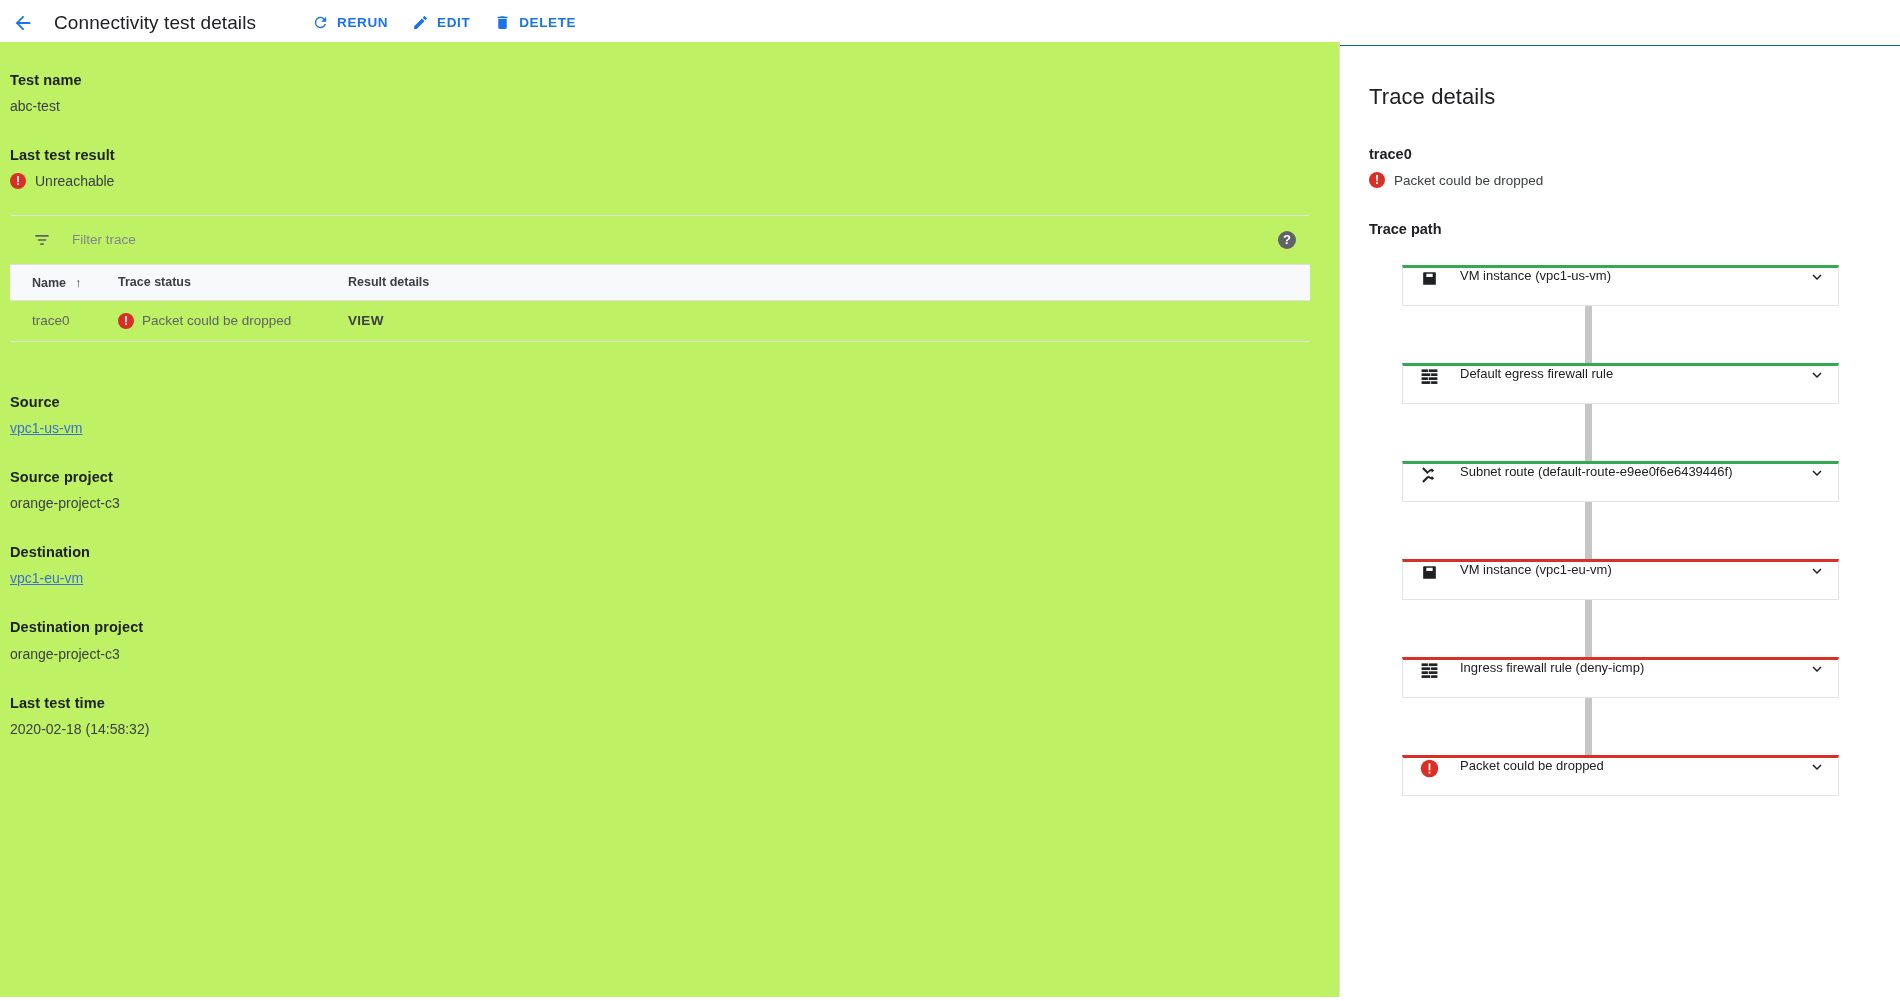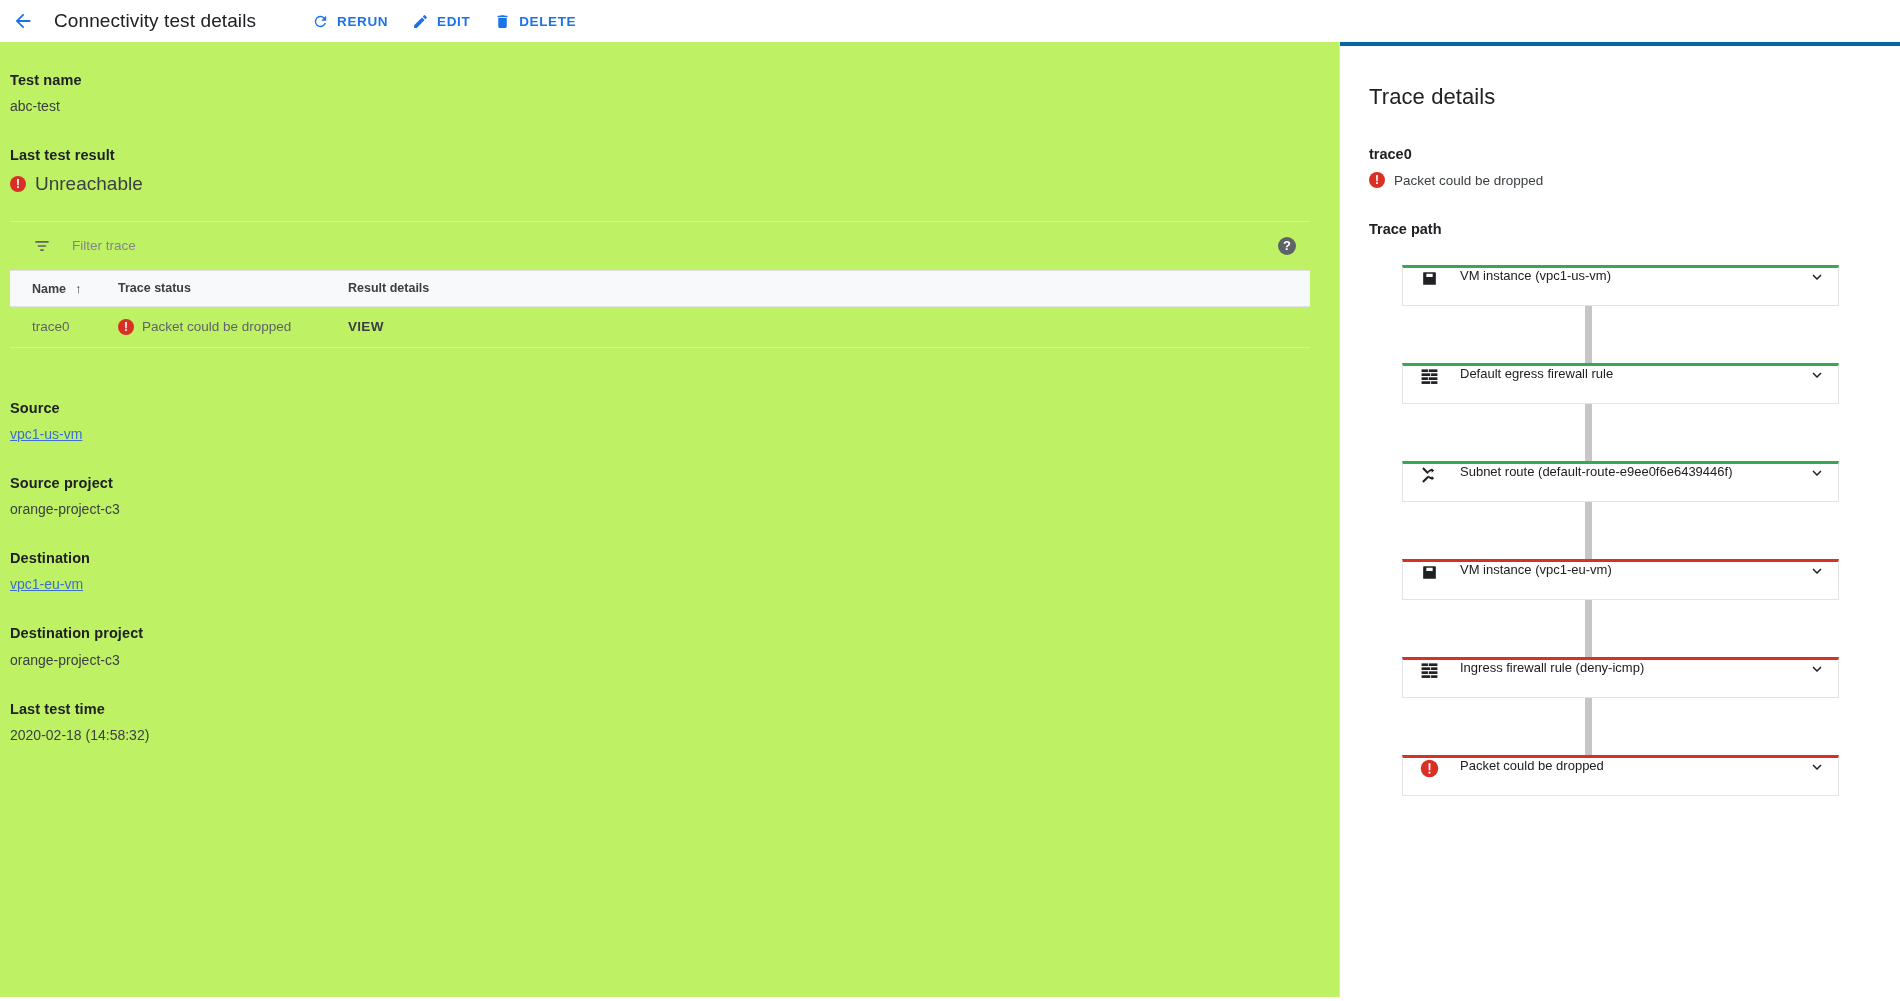--- a/index.html
+++ b/index.html
@@ -15,7 +15,7 @@
   .topbar {
     position:absolute; left:0; top:0; width:1900px; height:46px;
     background:#fff; display:flex; align-items:center;
-    border-bottom:4px solid #0369a1;
+    border-bottom:1px solid #0369a1;
   }
   .back-btn {
     width:34px; height:34px; margin-left:6px; border-radius:50%;

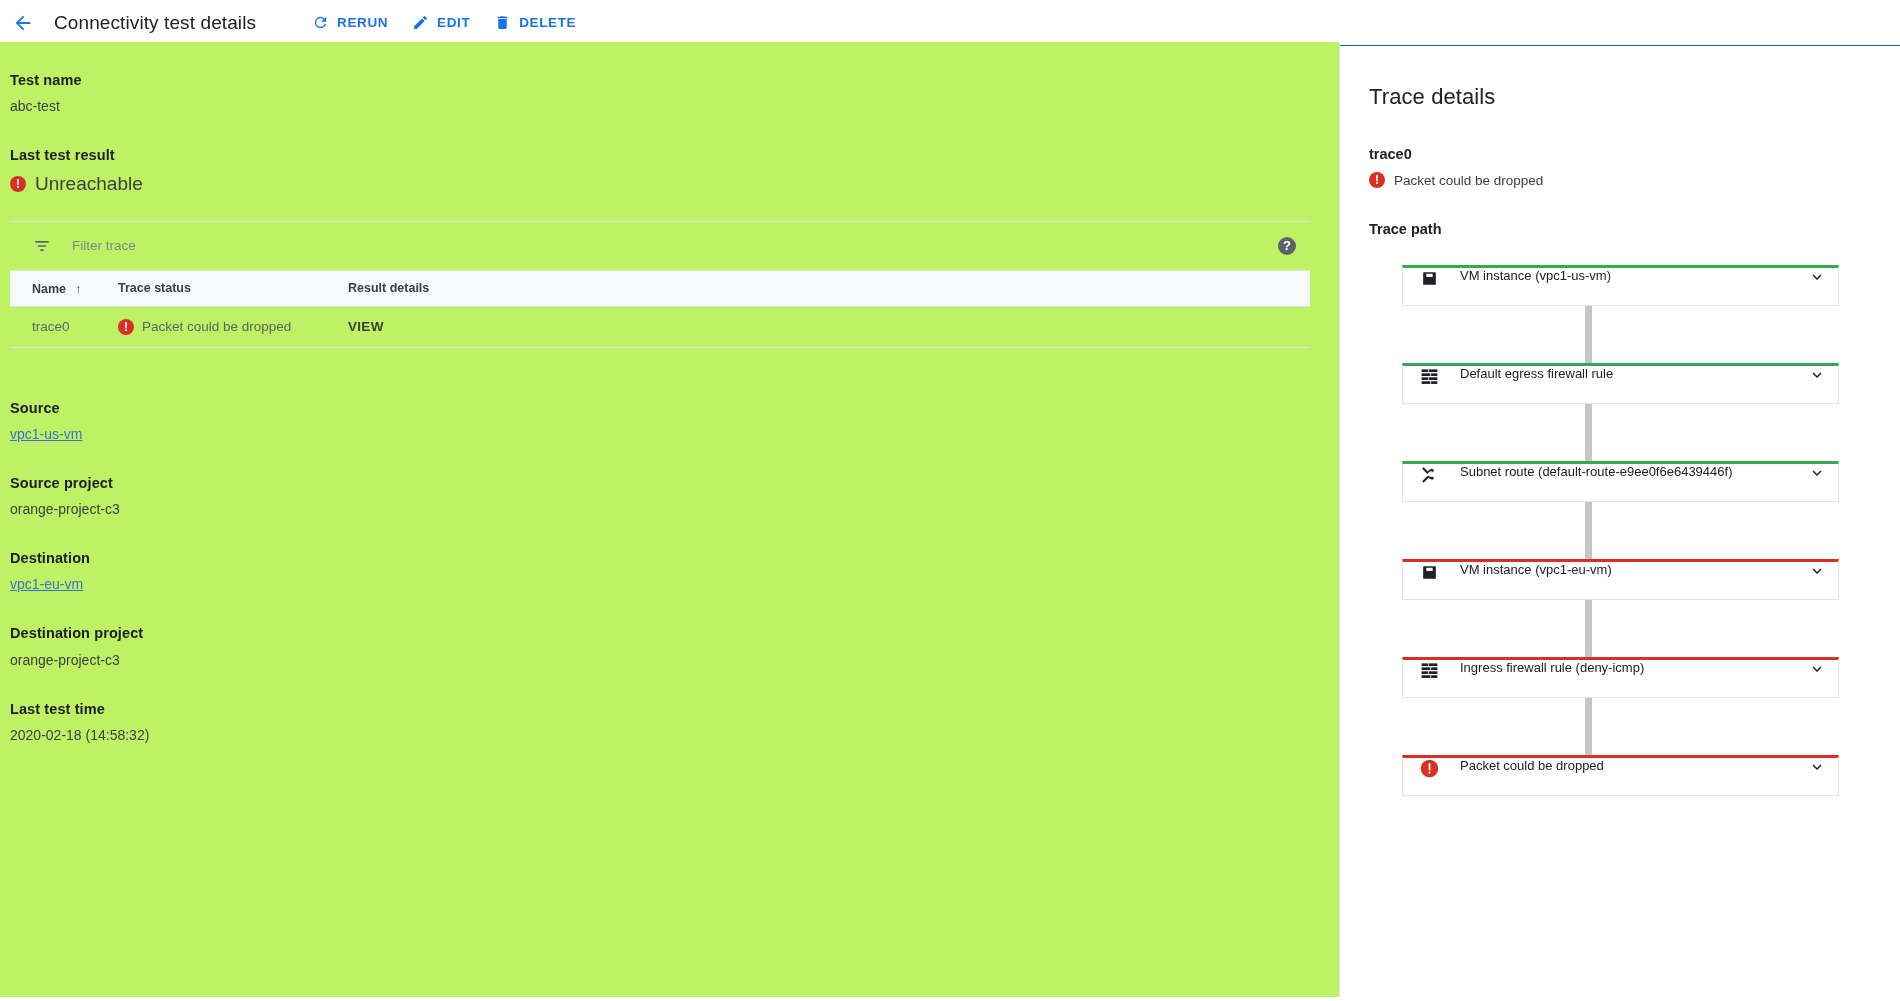--- a/index.html
+++ b/index.html
@@ -62,7 +62,7 @@
     color:#fff; font-size:12px; font-weight:700; line-height:16px;
     text-align:center; flex:none; font-family:"Liberation Sans",sans-serif;
   }
-  .status-text { font-size:19px; color:#3c4043; }
+  .status-text { font-size:14px; color:#3c4043; }
 
   
   .table-wrap {

